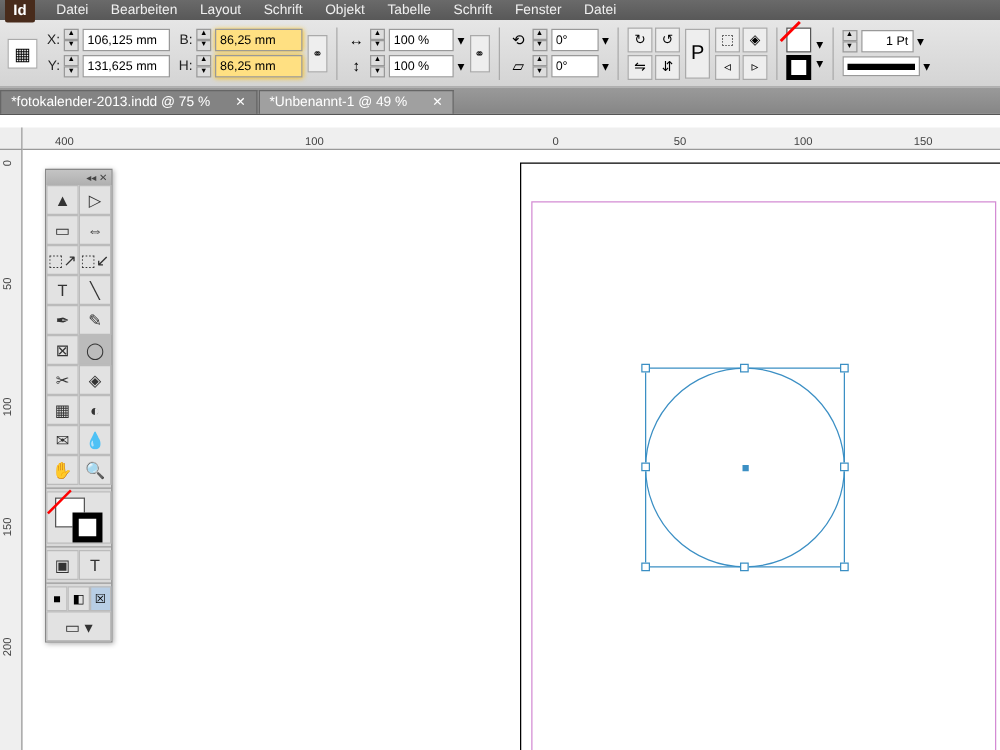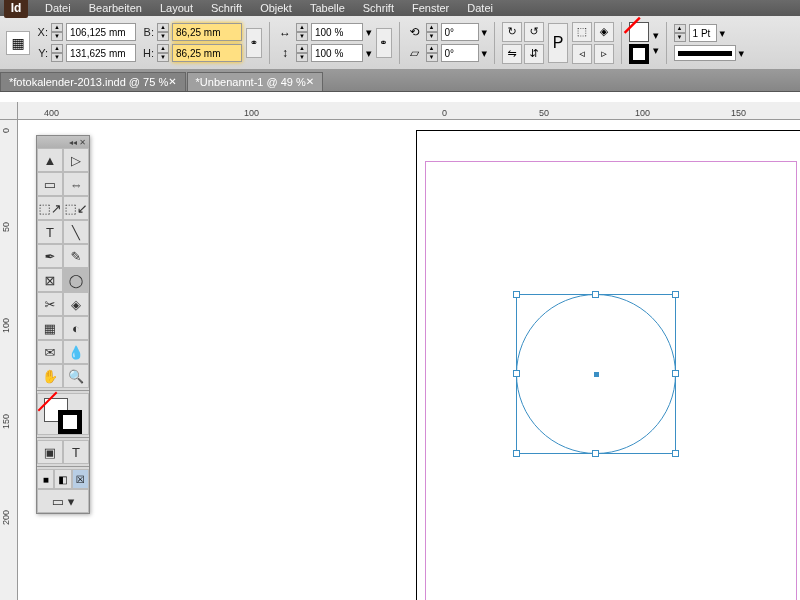--- a/index.html
+++ b/index.html
@@ -35,7 +35,7 @@
 .fill-swatch { width: 20px; height: 20px; border: 1px solid #555; background: #fff; position: relative; }
 .fill-swatch::after { content: ''; position: absolute; left: 0; top: 0; right: 0; bottom: 0; border-top: 2px solid red; transform: rotate(-45deg) scale(1.2); }
 .stroke-swatch { width: 20px; height: 20px; border: 4px solid #000; background: #fff; }
-.stroke-field { width: 28px; height: 18px; border: 1px solid #999; background: #fff; padding: 1px 3px; font-size: 10px; }
+.stroke-field { width: 42px; height: 18px; border: 1px solid #999; background: #fff; padding: 1px 3px; font-size: 10px; text-align: right; }
 .stroke-preview { width: 62px; height: 16px; border: 1px solid #999; background: #fff; display: flex; align-items: center; padding: 0 3px; }
 .stroke-preview div { height: 5px; background: #000; flex: 1; }
 

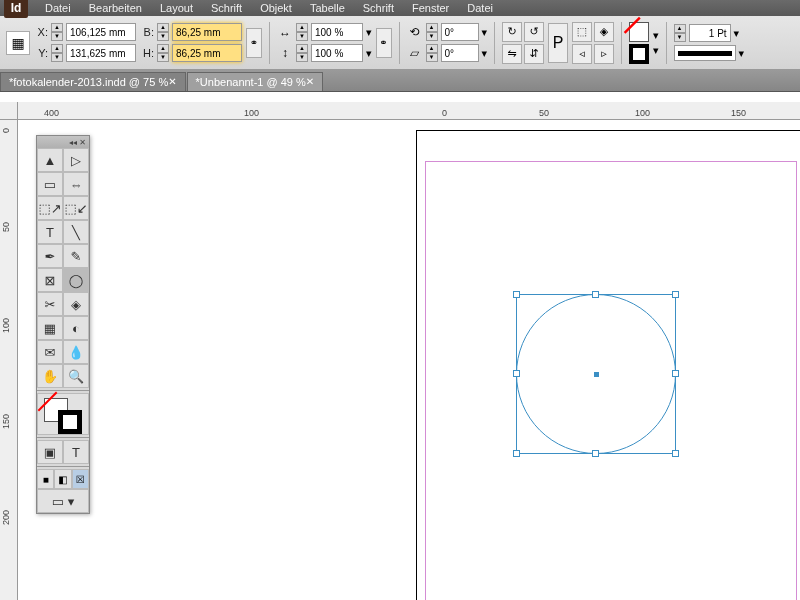--- a/index.html
+++ b/index.html
@@ -41,7 +41,7 @@
 
 
 .doctabs { height: 22px; background: linear-gradient(#9a9a9a, #868686); display: flex; align-items: flex-end; border-bottom: 1px solid #555; }
-.doctab { padding: 3px 8px; background: #838383; color: #fff; border: 1px solid #666; border-bottom: none; display: flex; align-items: flex-start; gap: 0; margin-right: 1px; font-size: 11px; }
+.doctab { padding: 3px 8px; background: #838383; color: #fff; border: 1px solid #666; border-bottom: none; display: flex; align-items: flex-end; gap: 20px; margin-right: 1px; font-size: 11px; }
 .doctab.active { background: #a0a0a0; }
 .doctab .close { font-size: 10px; cursor: default; }
 .ruler-corner { position: absolute; top: 102px; left: 0; width: 18px; height: 18px; background: #eee; border-right: 1px solid #999; border-bottom: 1px solid #999; z-index: 5; }

